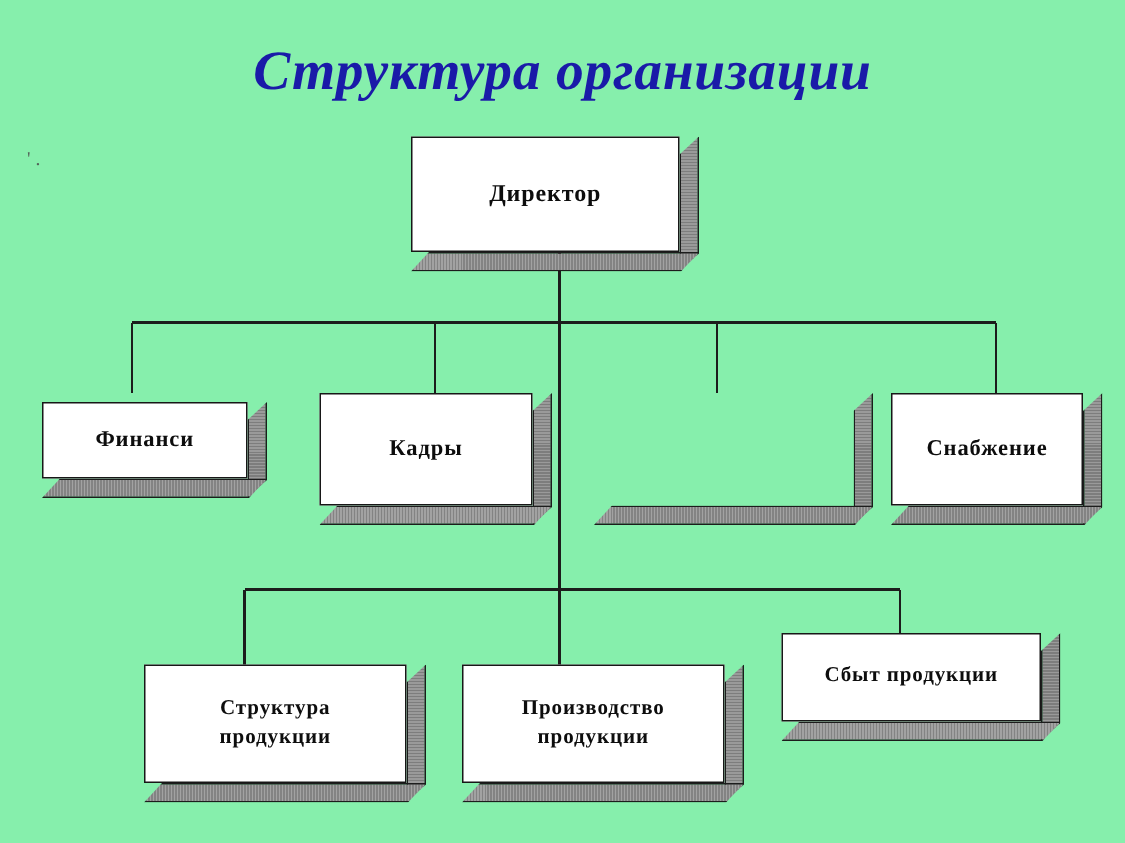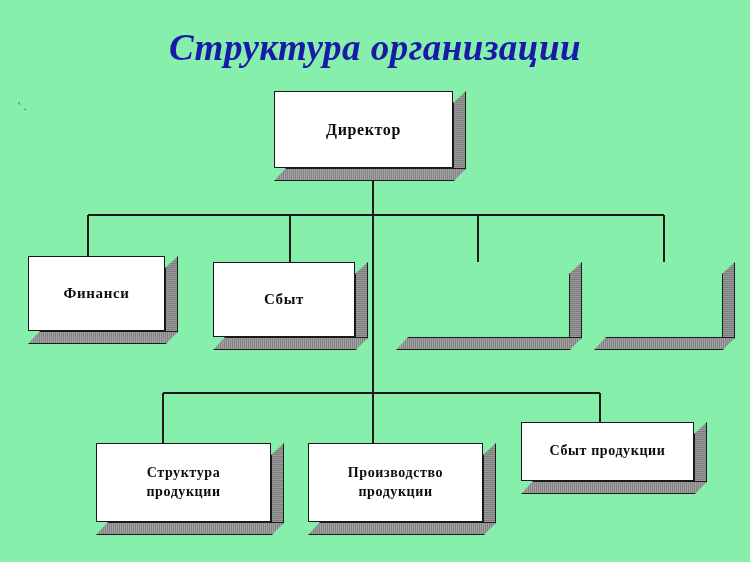--- a/index.html
+++ b/index.html
@@ -166,7 +166,7 @@
     </div>
   </div>
 
-  <div class="node size-md" style="left:28px; top:256px; width:150px; height:88px;">
+  <div class="node size-md" style="left:28px; top:268px; width:150px; height:64px;">
     <div class="face-right"></div>
     <div class="face-bottom"></div>
     <div class="face-front">

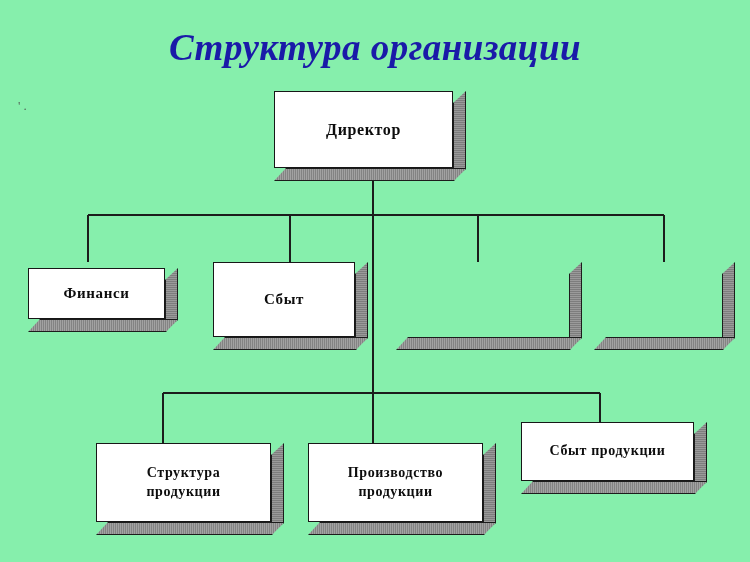--- a/index.html
+++ b/index.html
@@ -178,7 +178,7 @@
     <div class="face-right"></div>
     <div class="face-bottom"></div>
     <div class="face-front">
-      <span class="label">Сбыт</span>
+      <span class="label">Кадры</span>
     </div>
   </div>
 

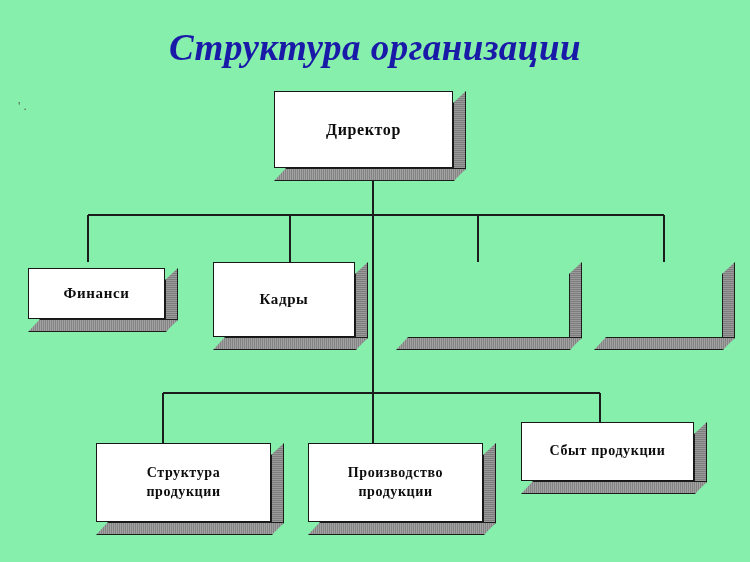--- a/index.html
+++ b/index.html
@@ -190,6 +190,9 @@
   <div class="node size-md" style="left:594px; top:262px; width:141px; height:88px;">
     <div class="face-right"></div>
     <div class="face-bottom"></div>
+    <div class="face-front">
+      <span class="label">Снабжение</span>
+    </div>
   </div>
 
   <div class="node size-sm" style="left:96px; top:443px; width:188px; height:92px;">

